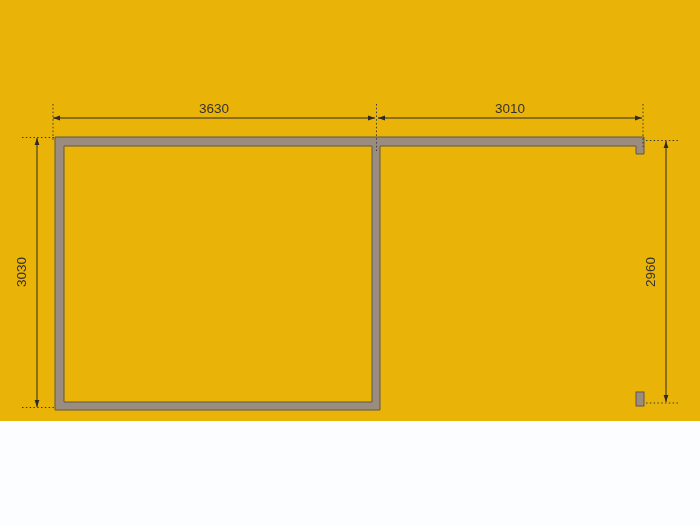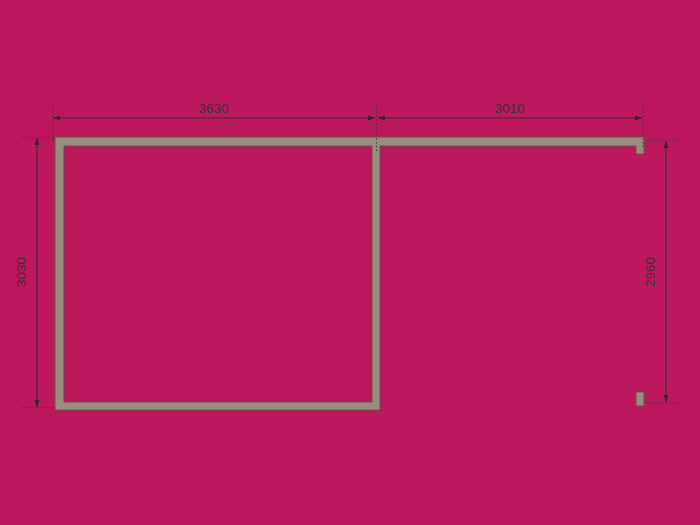--- a/index.html
+++ b/index.html
@@ -14,8 +14,8 @@
   .canvas {
     position: relative;
     width: 700px;
-    height: 525px;
-    background: #be185d;
+    height: 421px;
+    background: #eab308;
   }
   svg { display: block; }
   .structure {

